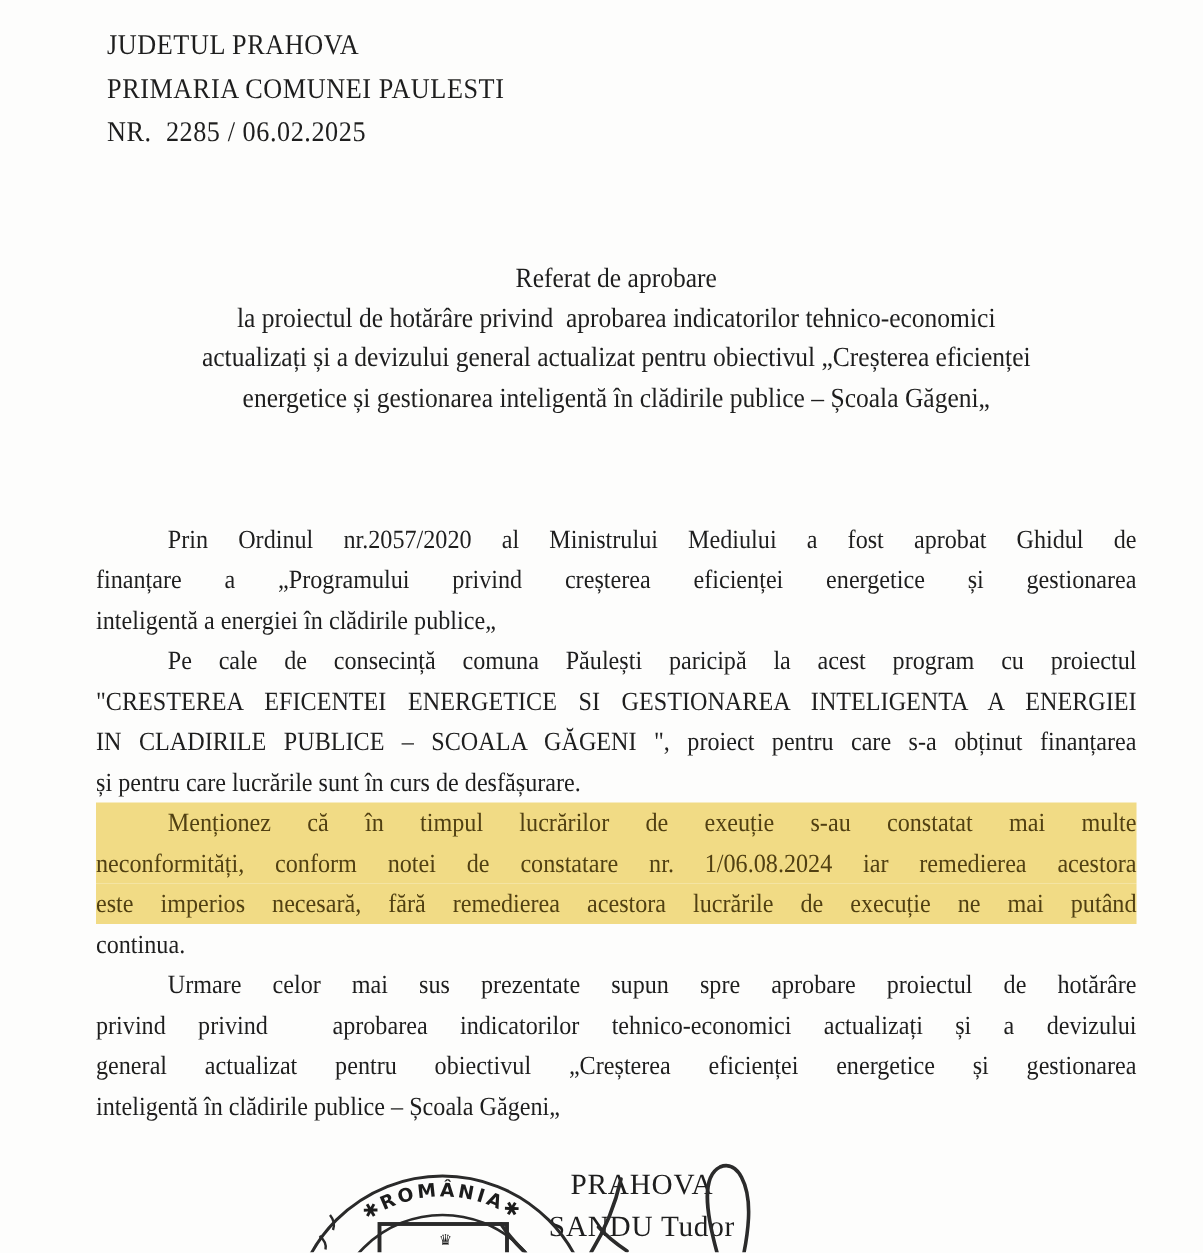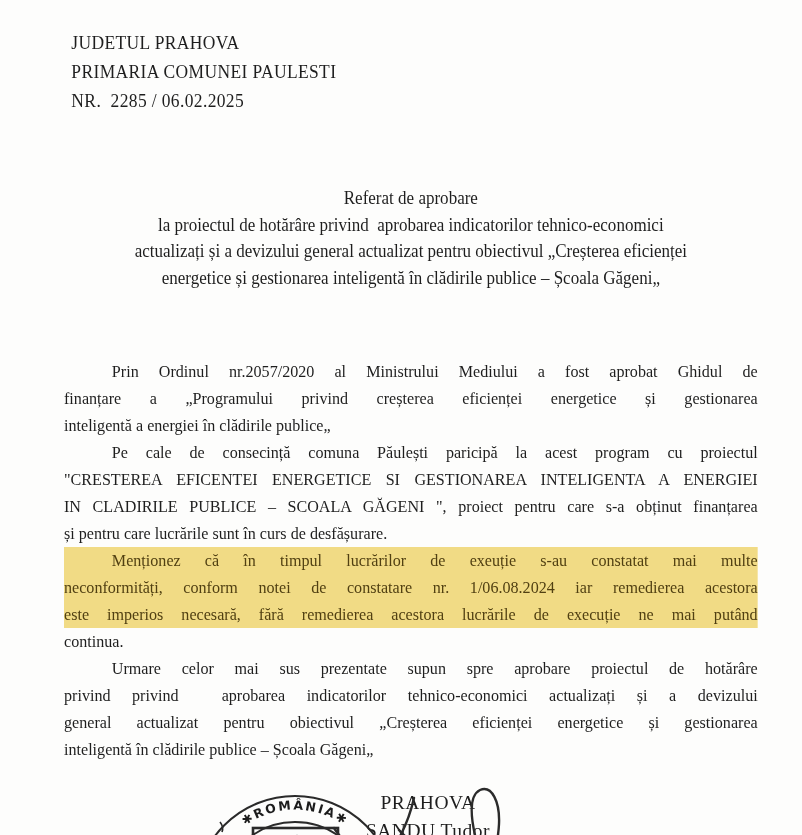--- a/index.html
+++ b/index.html
@@ -16,7 +16,7 @@
     font-family:"Liberation Serif", serif;
     color:var(--ink);
   }
-  .page{position:absolute;inset:0;margin-top:12px;}
+  .page{position:absolute;inset:0;}
   
   .text-col{
     position:absolute;left:64px;top:0;width:754px;

